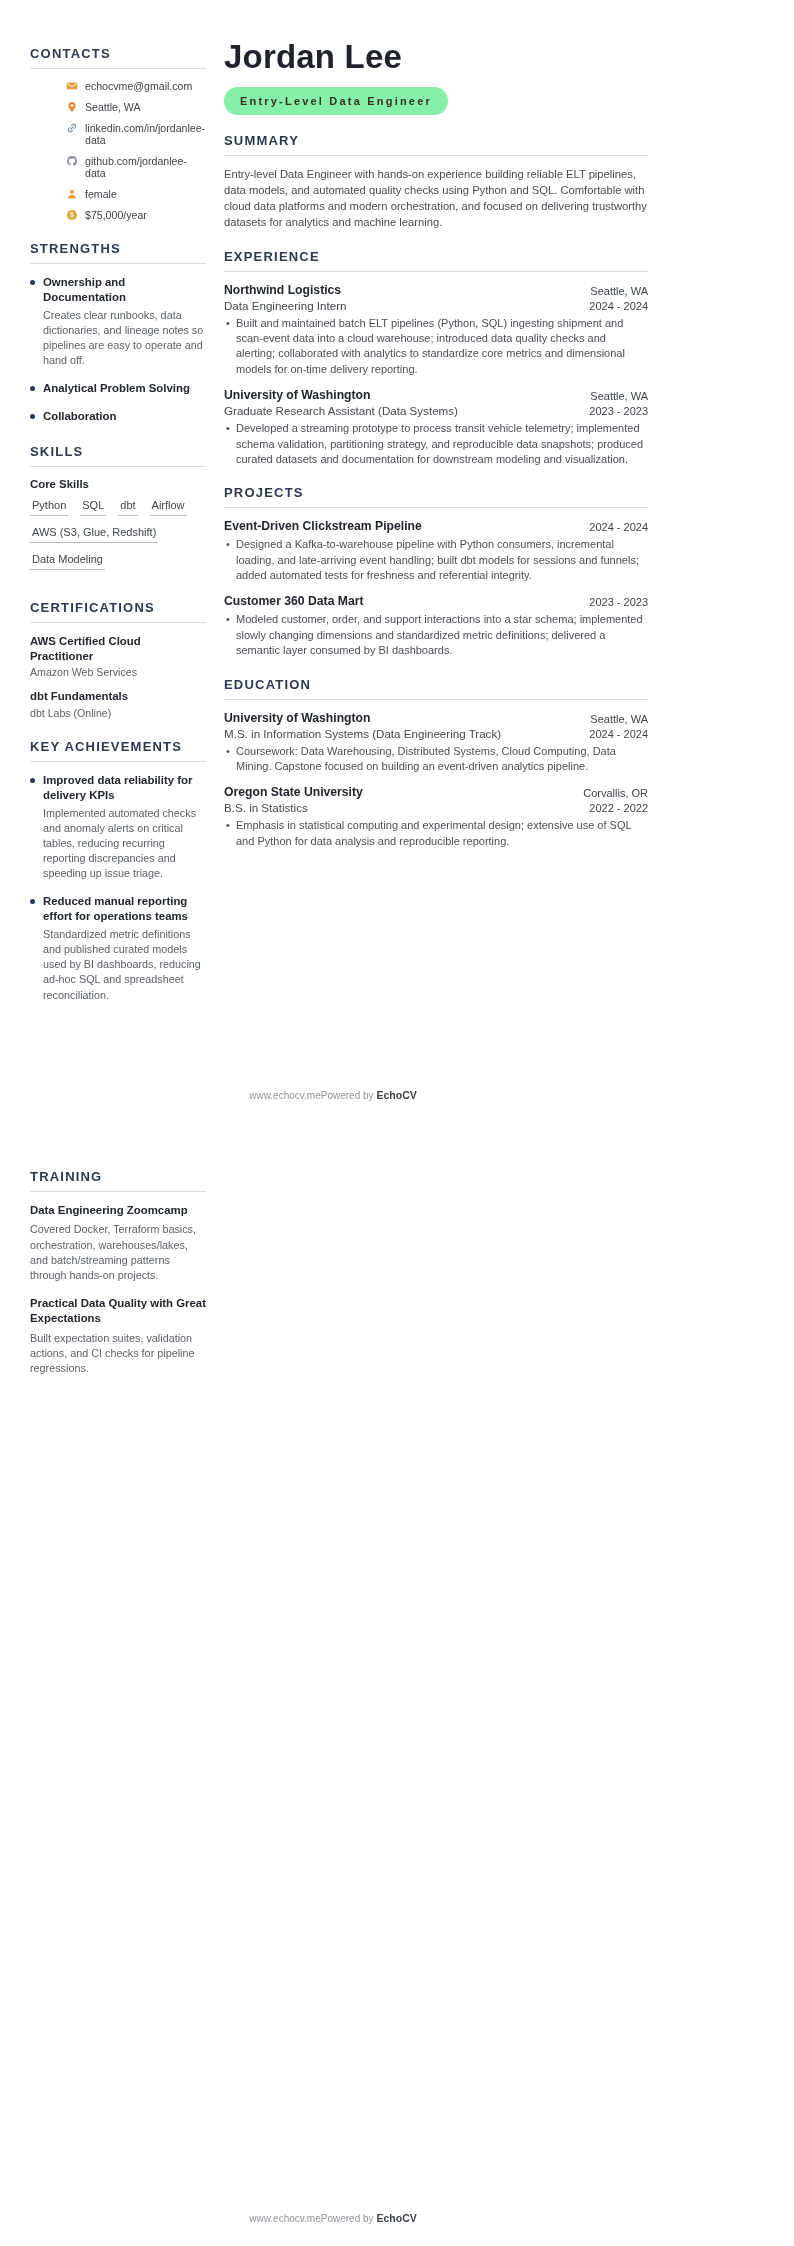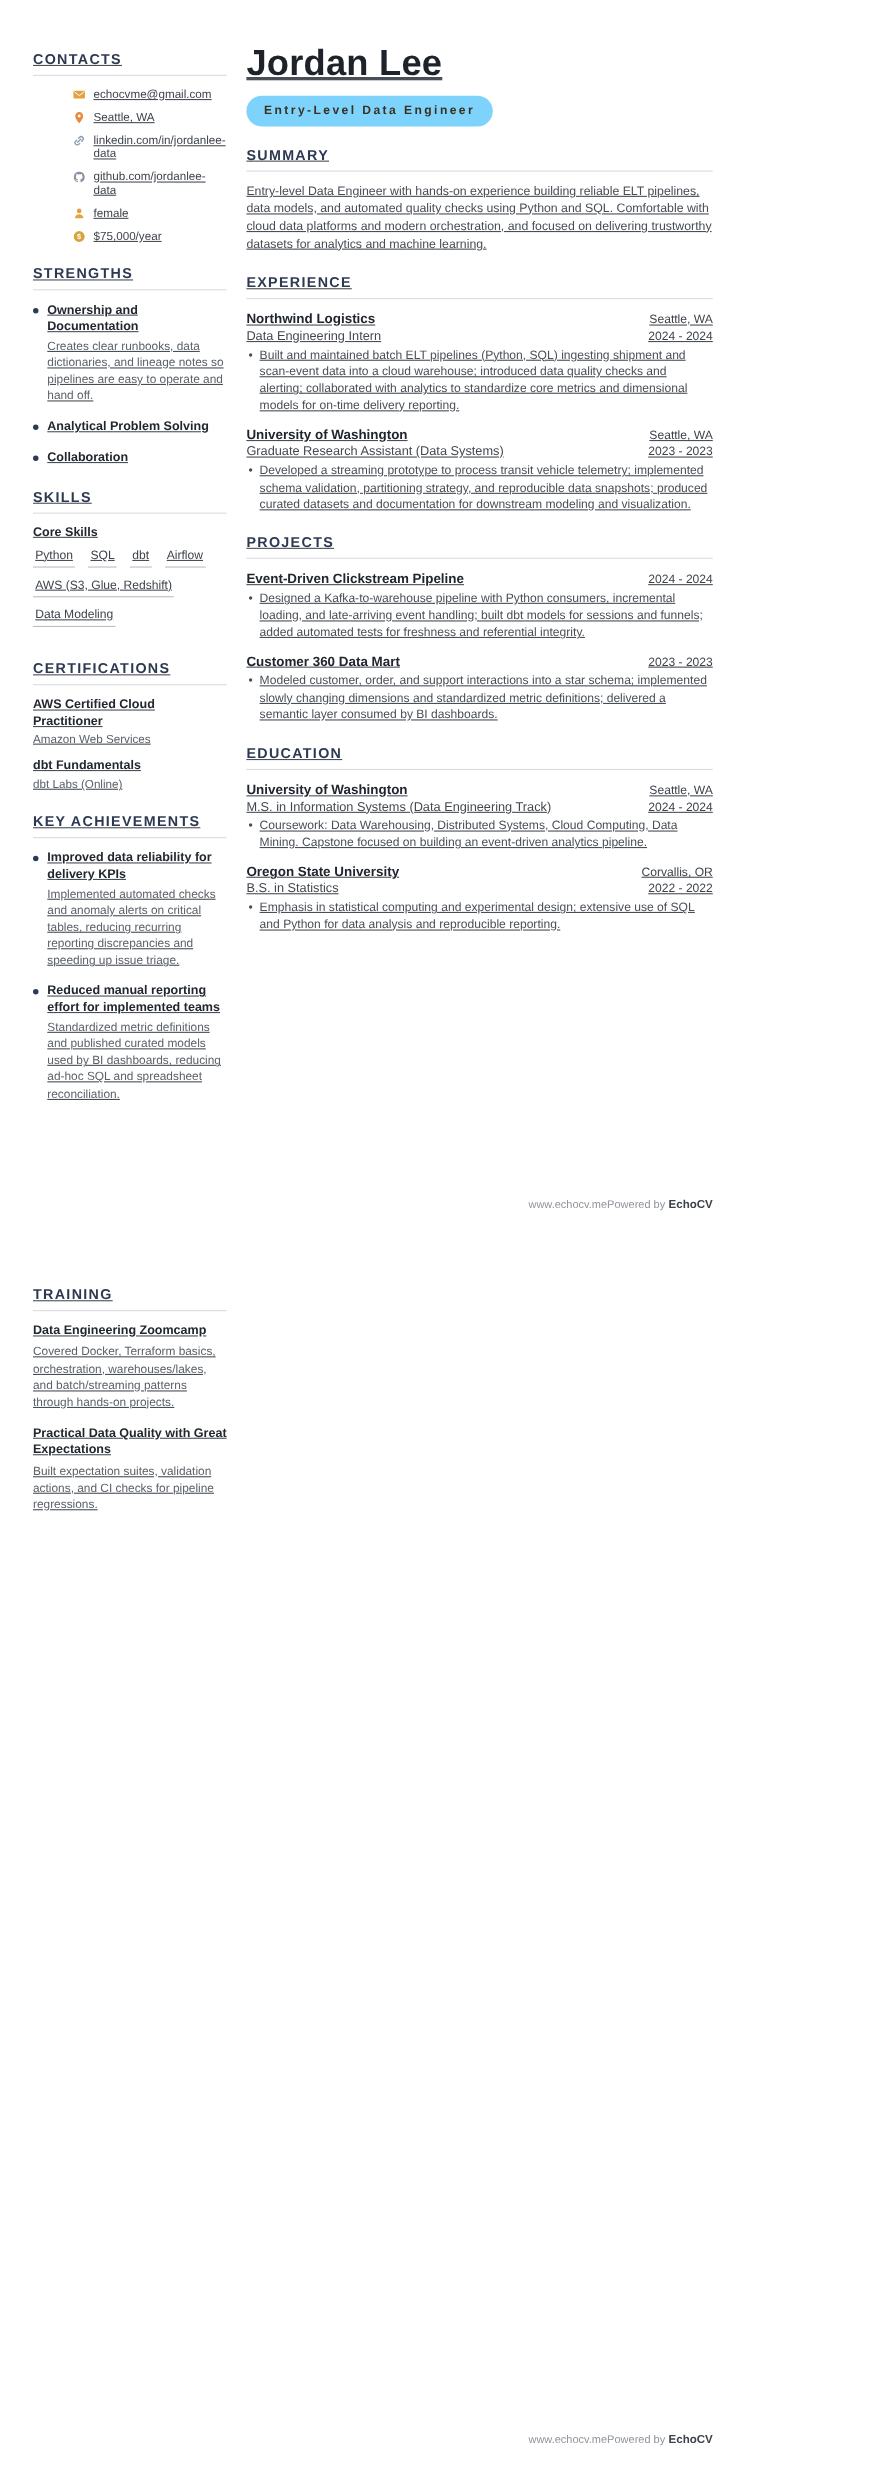--- a/index.html
+++ b/index.html
@@ -15,7 +15,6 @@
     padding:46px 32px 70px 30px;
     overflow:hidden;
     background:#ffffff;
-    text-decoration:underline;
   }
   .cols { display:flex; }
   .sidebar { width:176px; flex:none; }

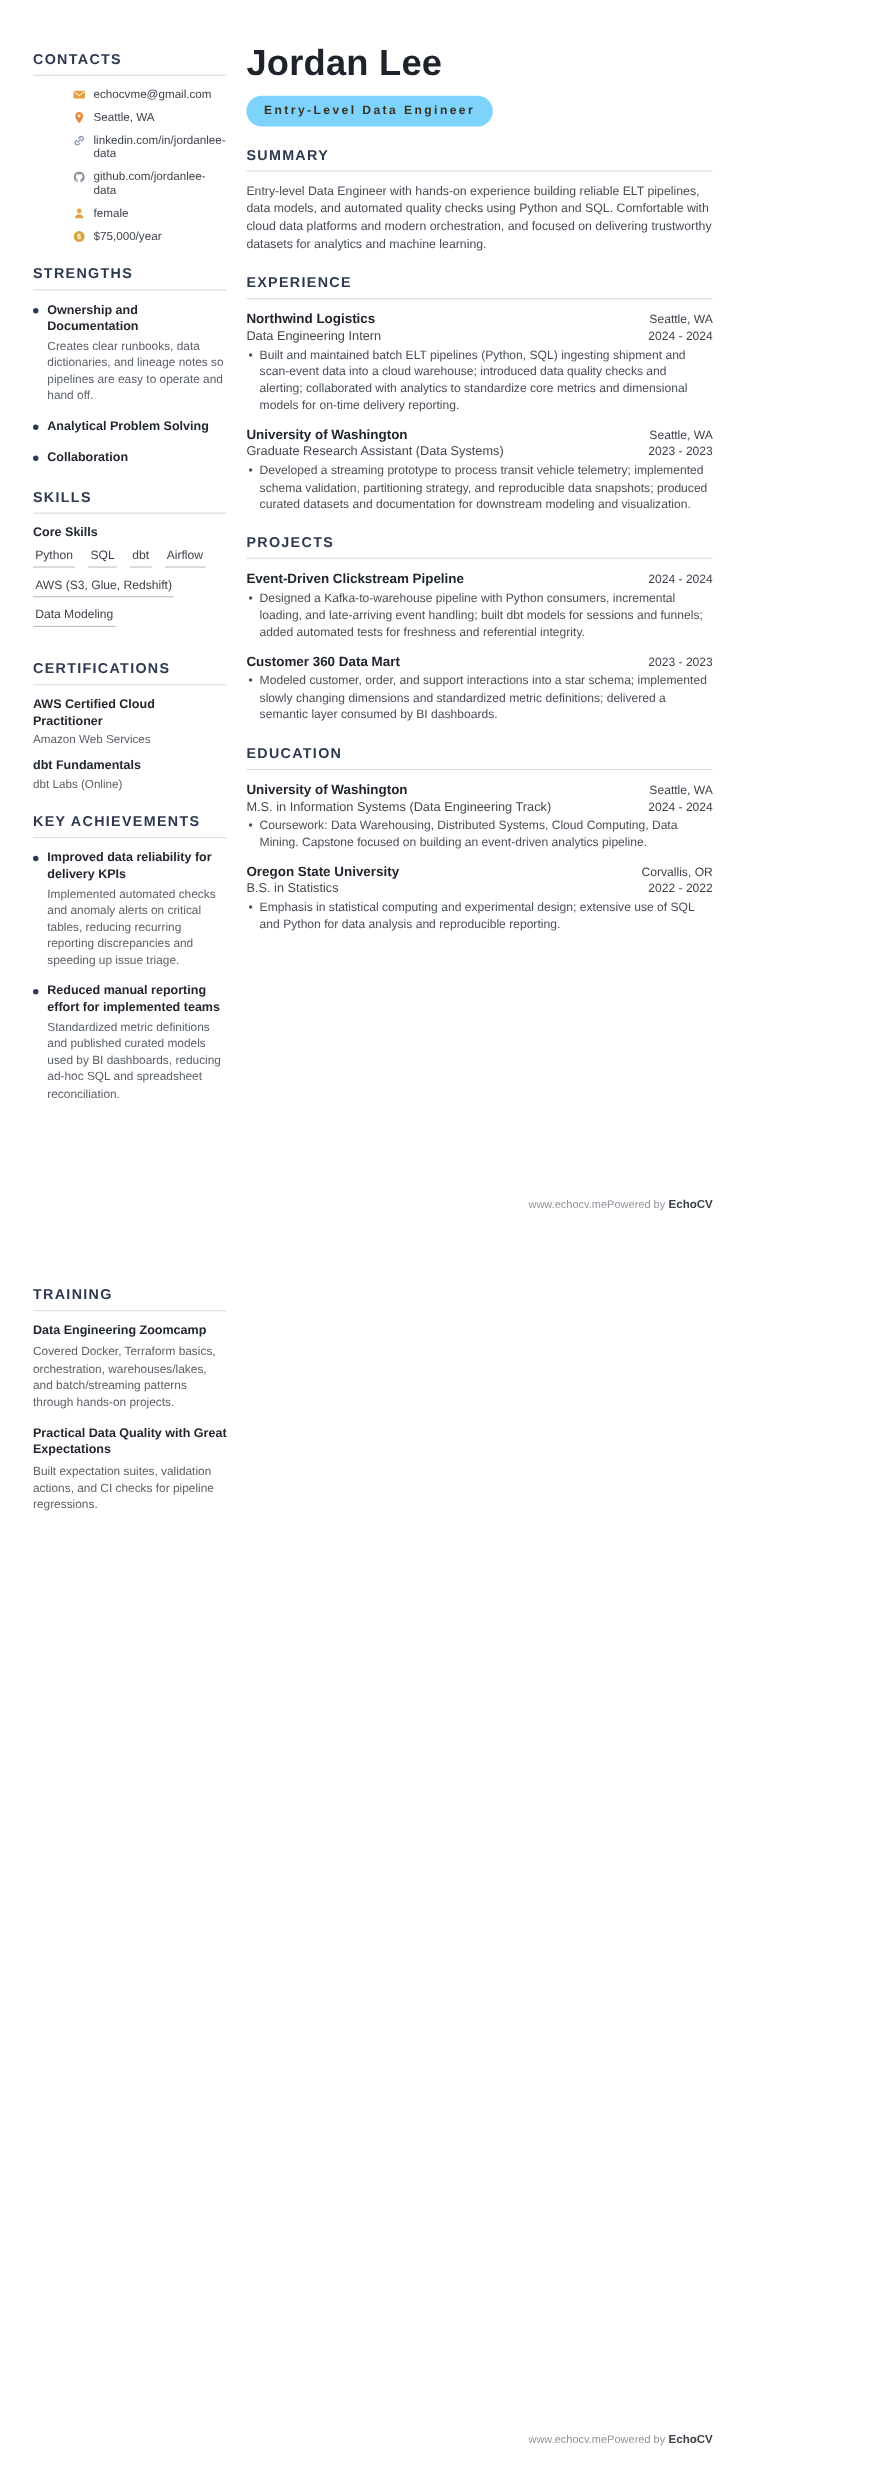--- a/index.html
+++ b/index.html
@@ -62,7 +62,7 @@
   .name { font-size:33px; font-weight:600; color:#1e232b; letter-spacing:.2px; line-height:1.15; }
   .badge {
     display:inline-block; margin-top:11px;
-    background:#7dd3fc; color:#3a321f;
+    background:#86efac; color:#3a321f;
     font-size:11px; font-weight:700; letter-spacing:2.2px;
     padding:8px 16px; border-radius:14px;
   }

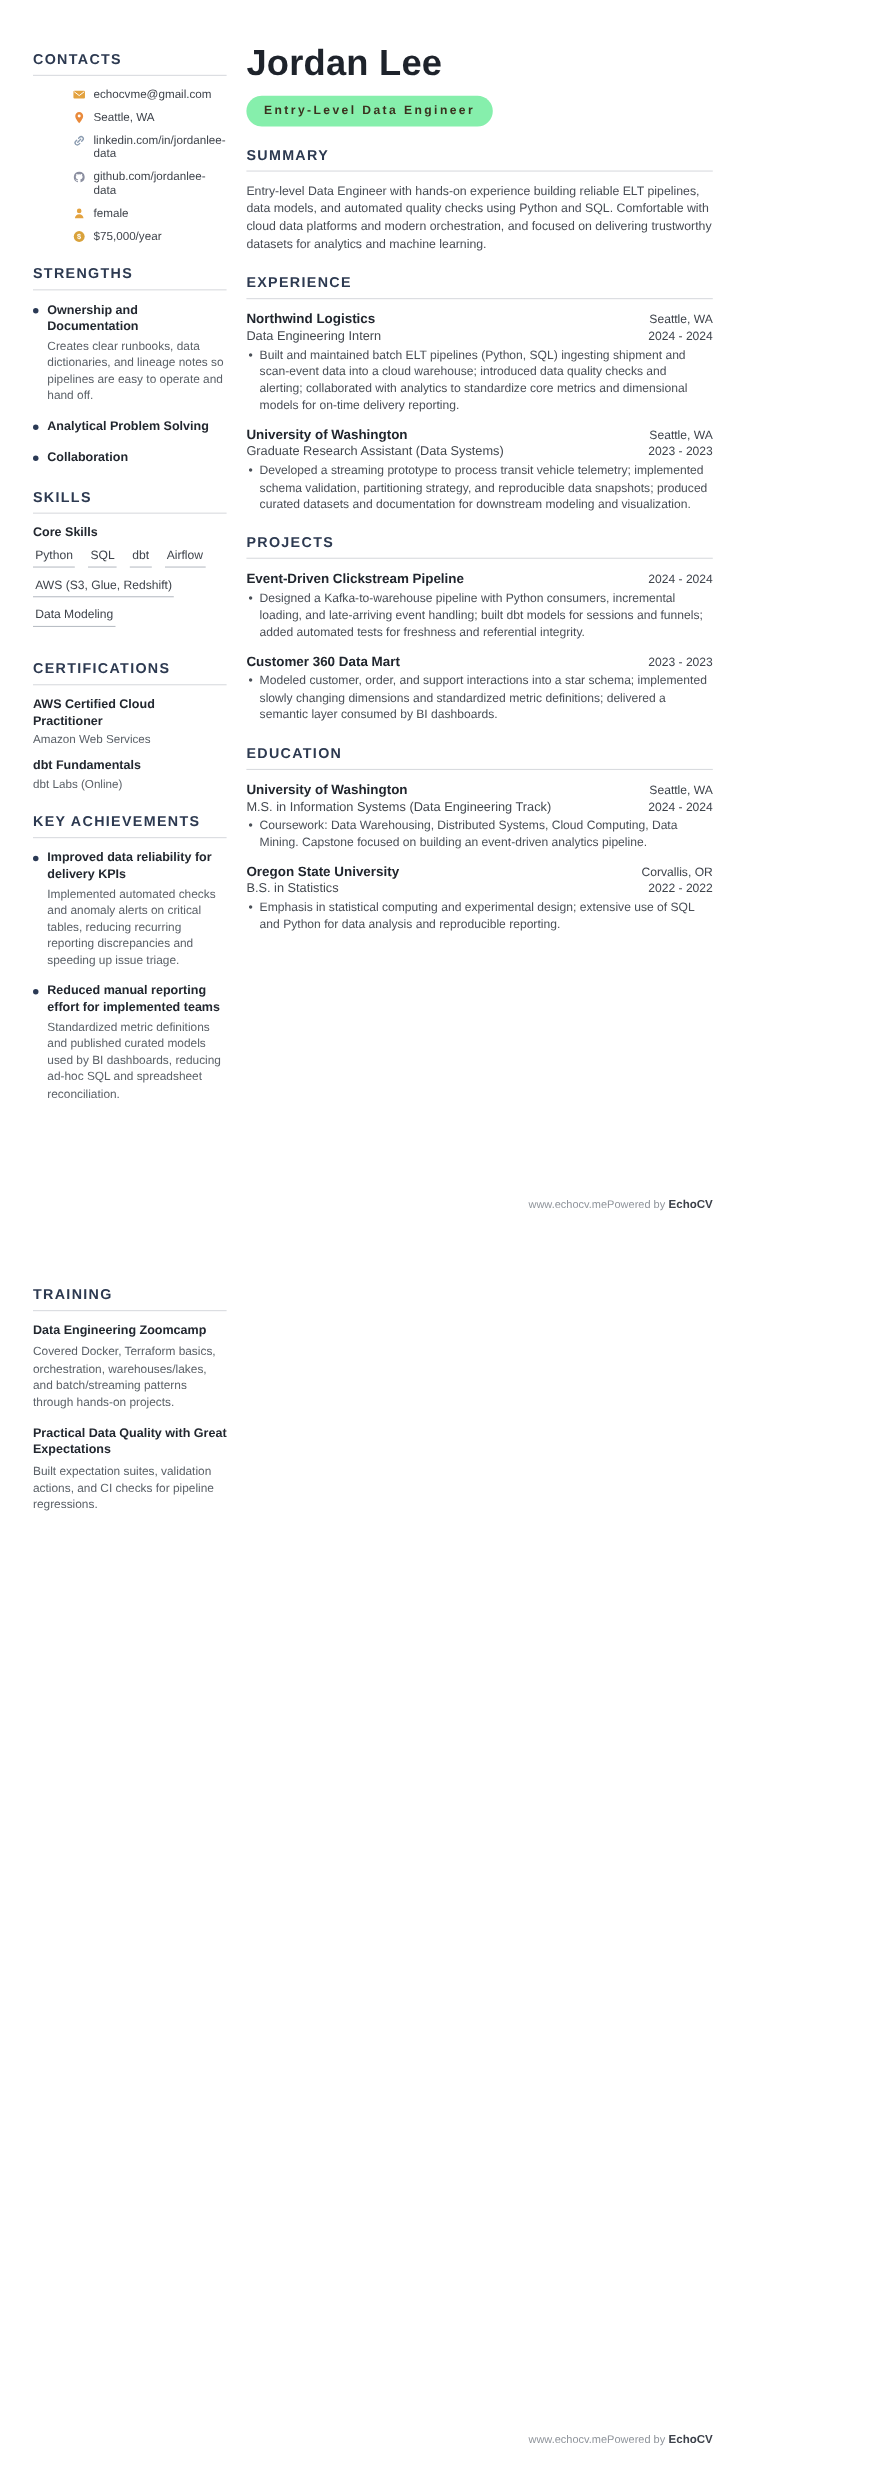--- a/index.html
+++ b/index.html
@@ -228,7 +228,7 @@
           <div class="s-item">
             <div class="s-head">
                 <span class="dot"></span>
-              <span class="s-title">Reduced manual reporting effort for implemented teams</span>
+              <span class="s-title">Reduced manual reporting effort for operations teams</span>
               </div>
             <p class="s-desc">Standardized metric definitions and published curated models used by BI dashboards, reducing ad-hoc SQL and spreadsheet reconciliation.</p>
           </div>

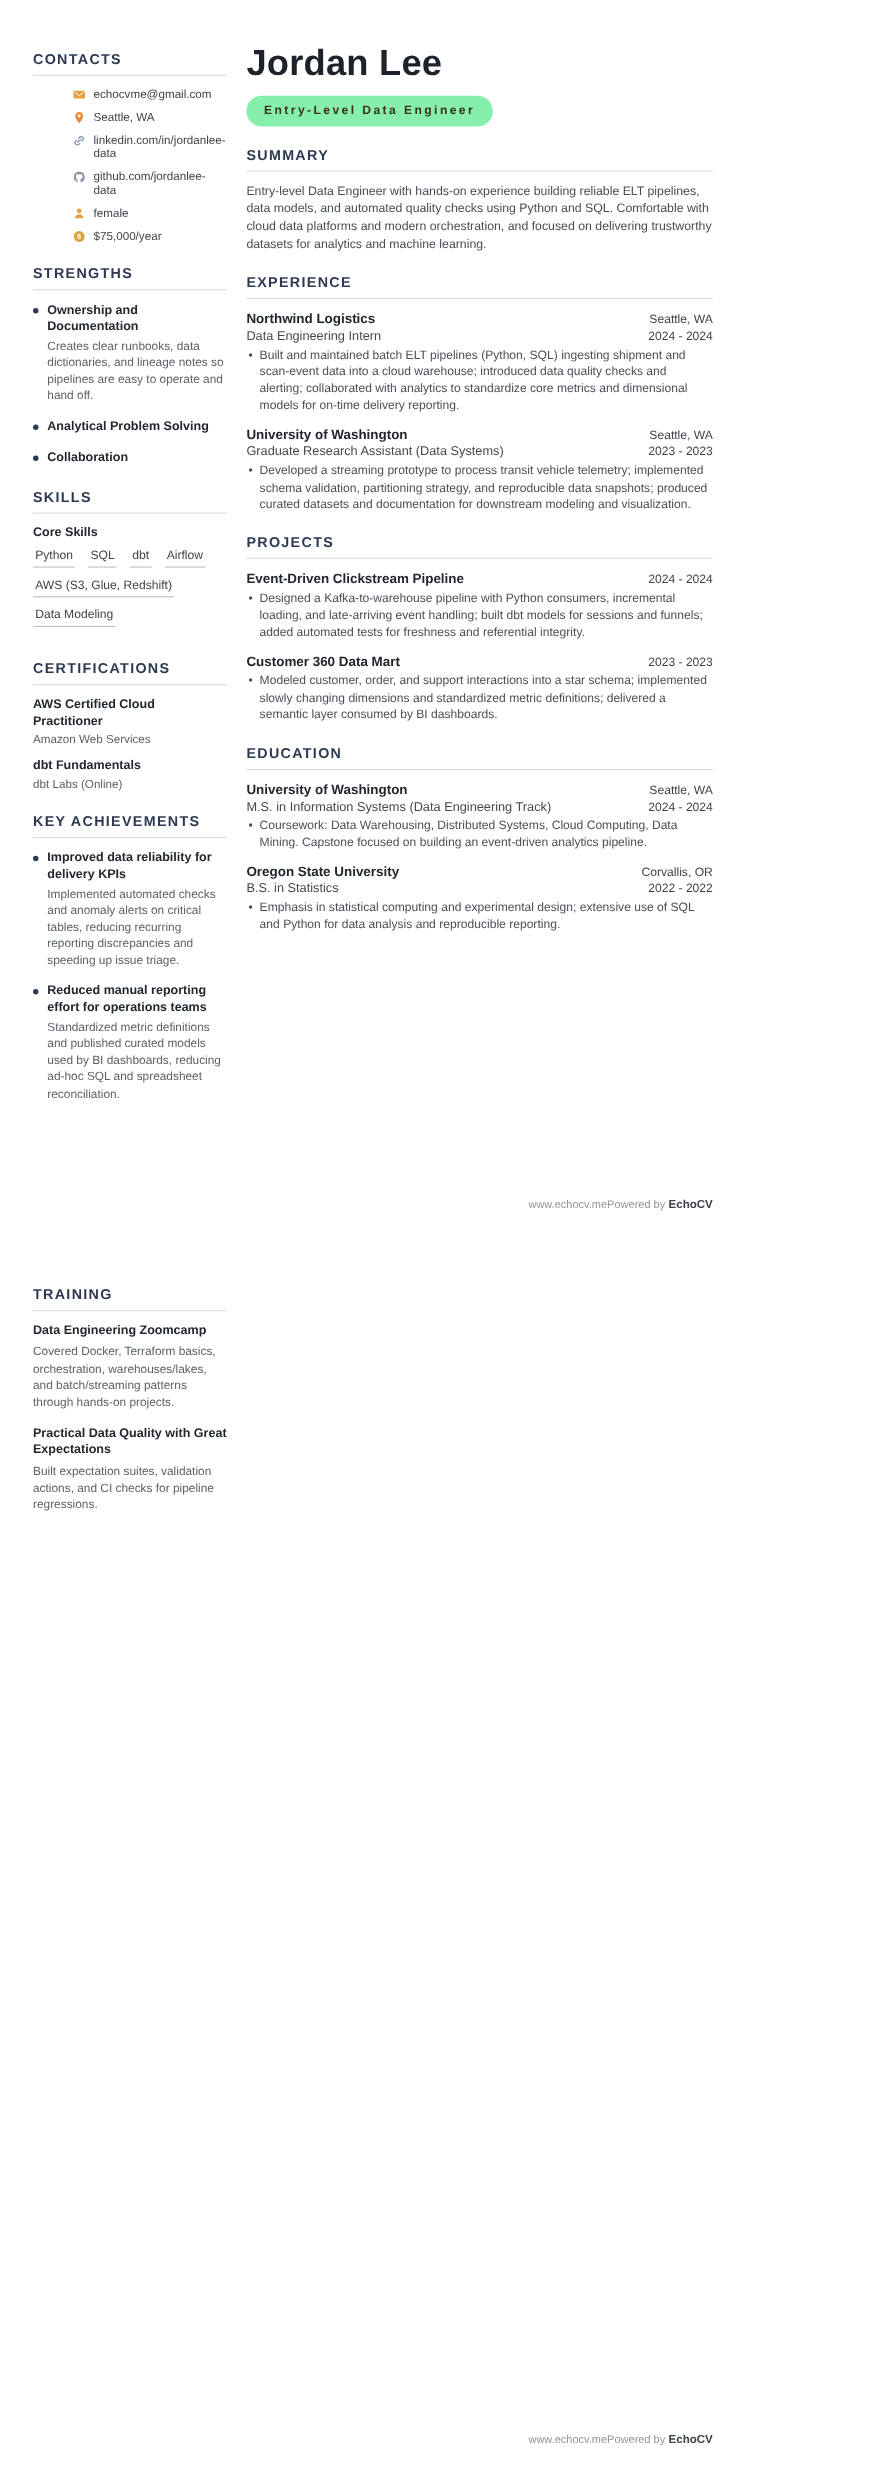--- a/index.html
+++ b/index.html
@@ -84,7 +84,7 @@
   
   .page-footer {
     position:absolute; left:18px; right:32px; bottom:22px;
-    display:flex; justify-content:flex-end; align-items:baseline;
+    display:flex; justify-content:center; align-items:baseline;
     font-size:10px; color:#8f949b;
   }
   .f-brand { color:#3c414a; font-weight:600; font-size:10.5px; margin-left:3px; }

